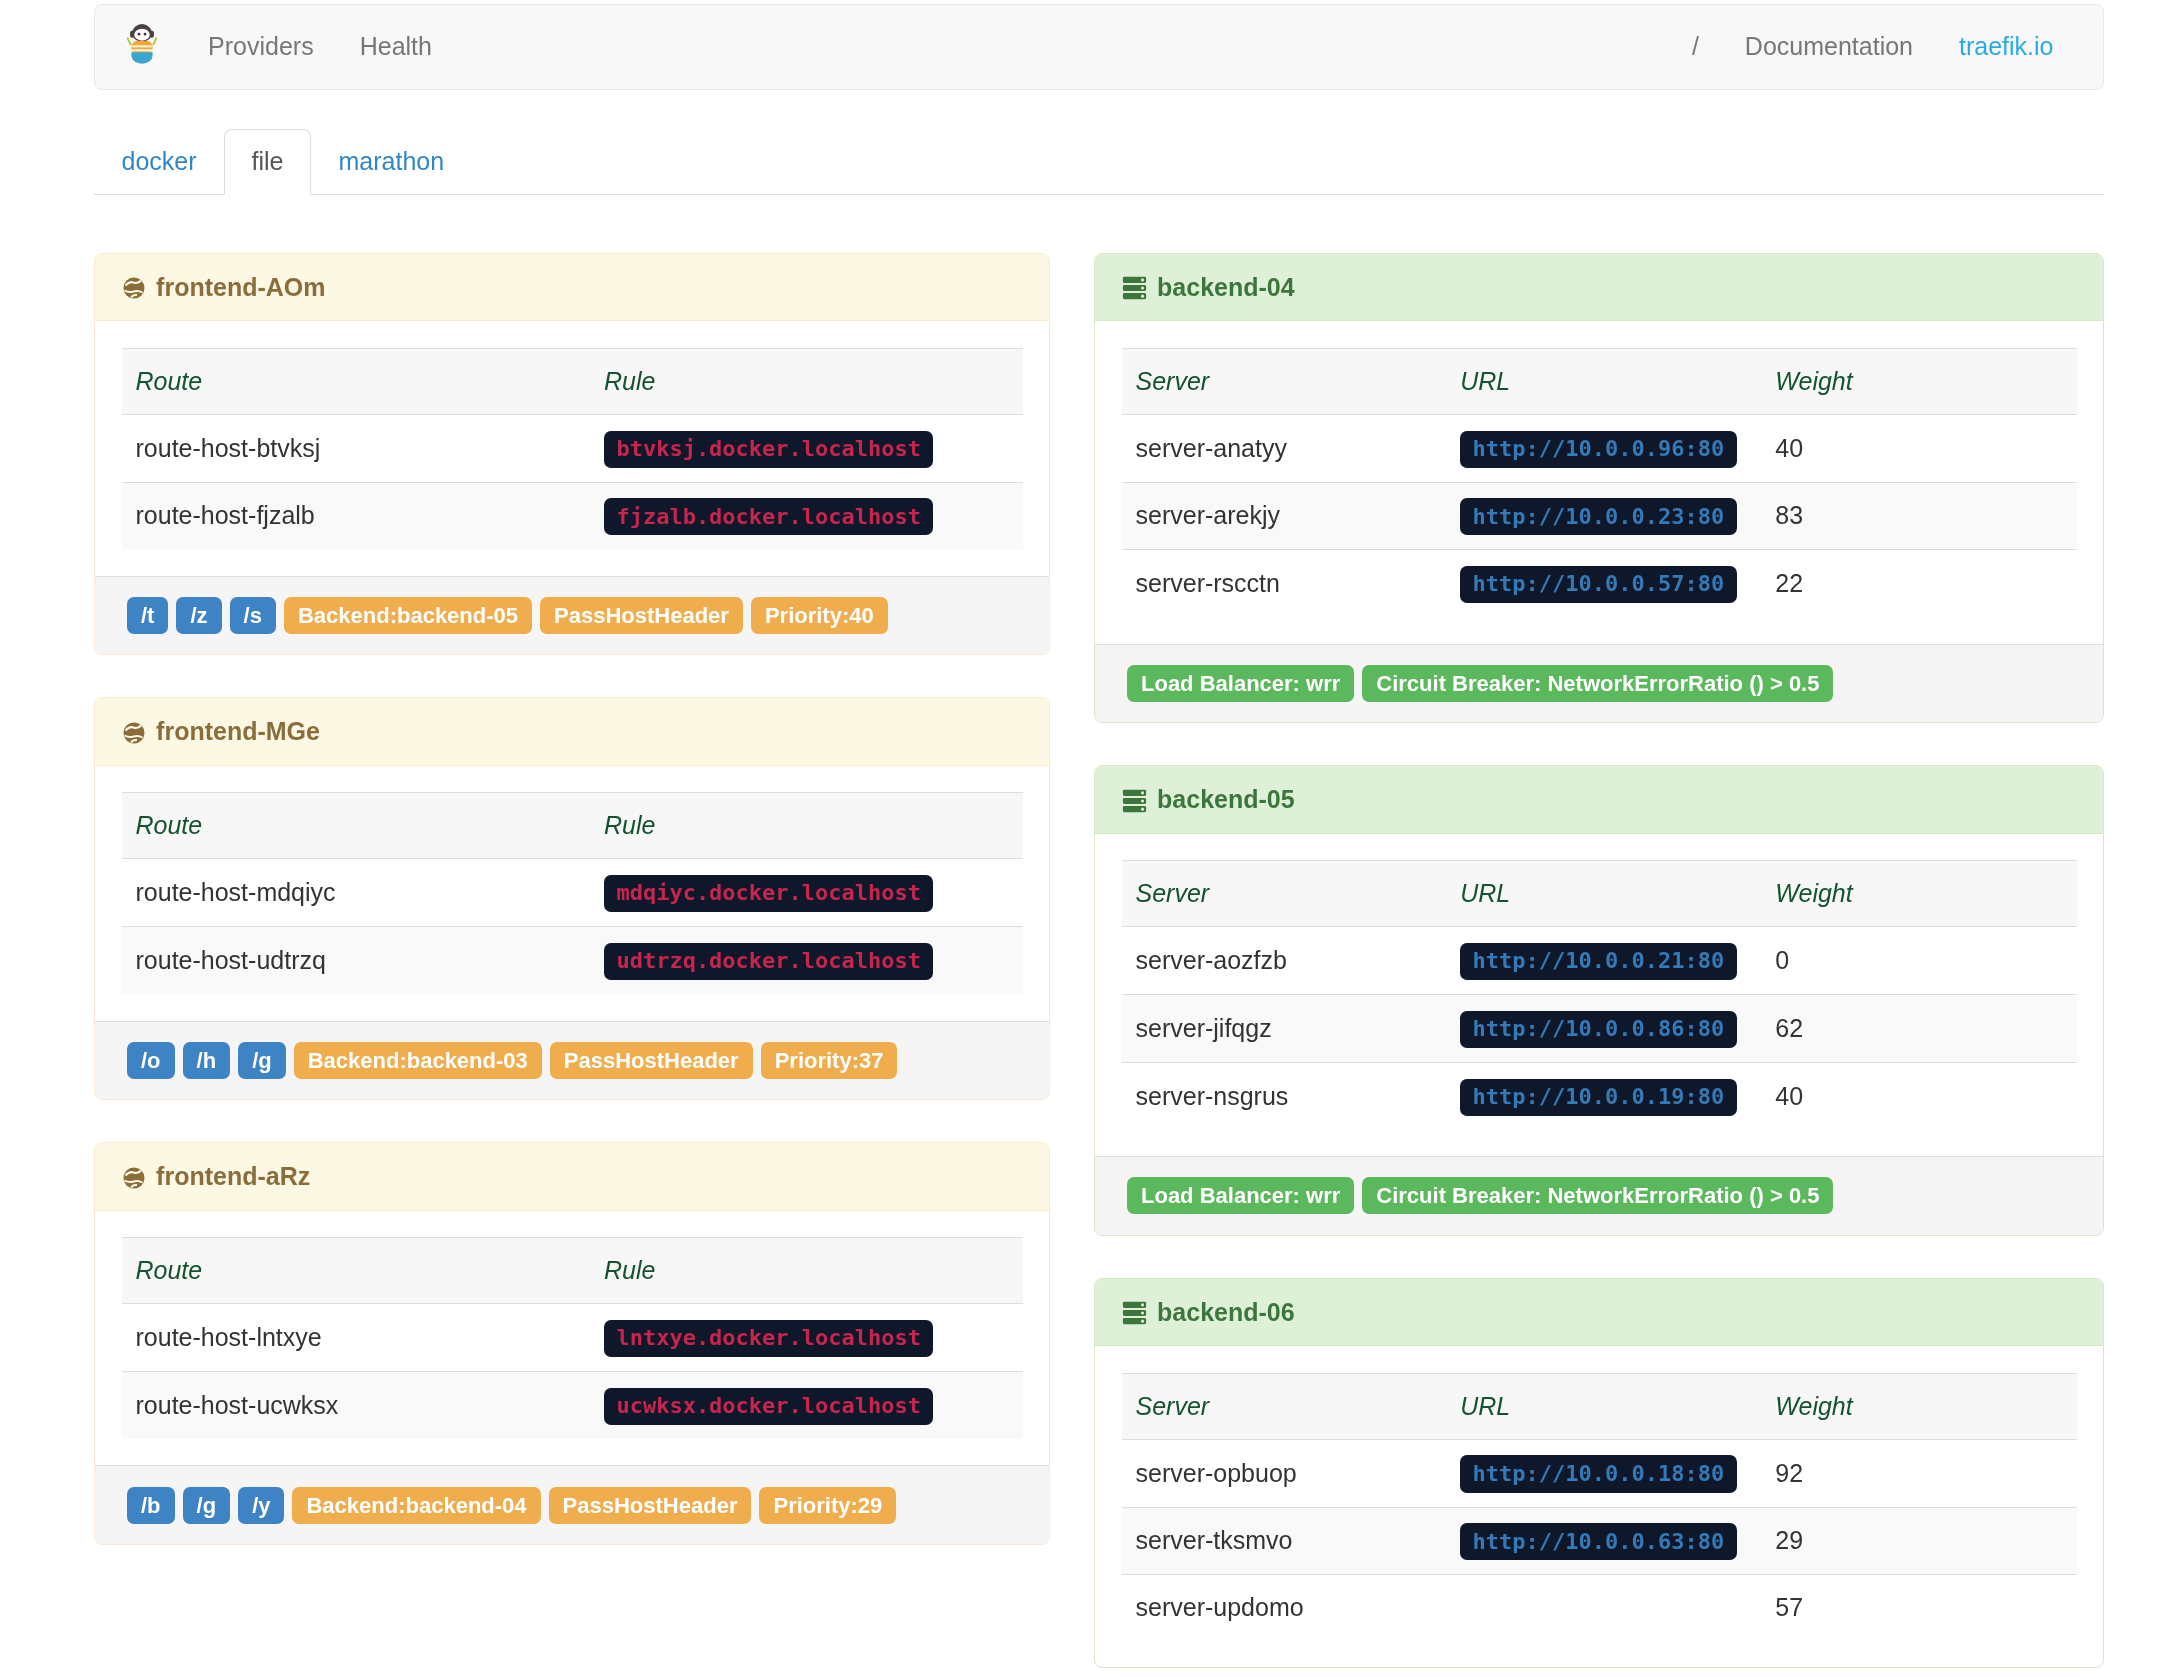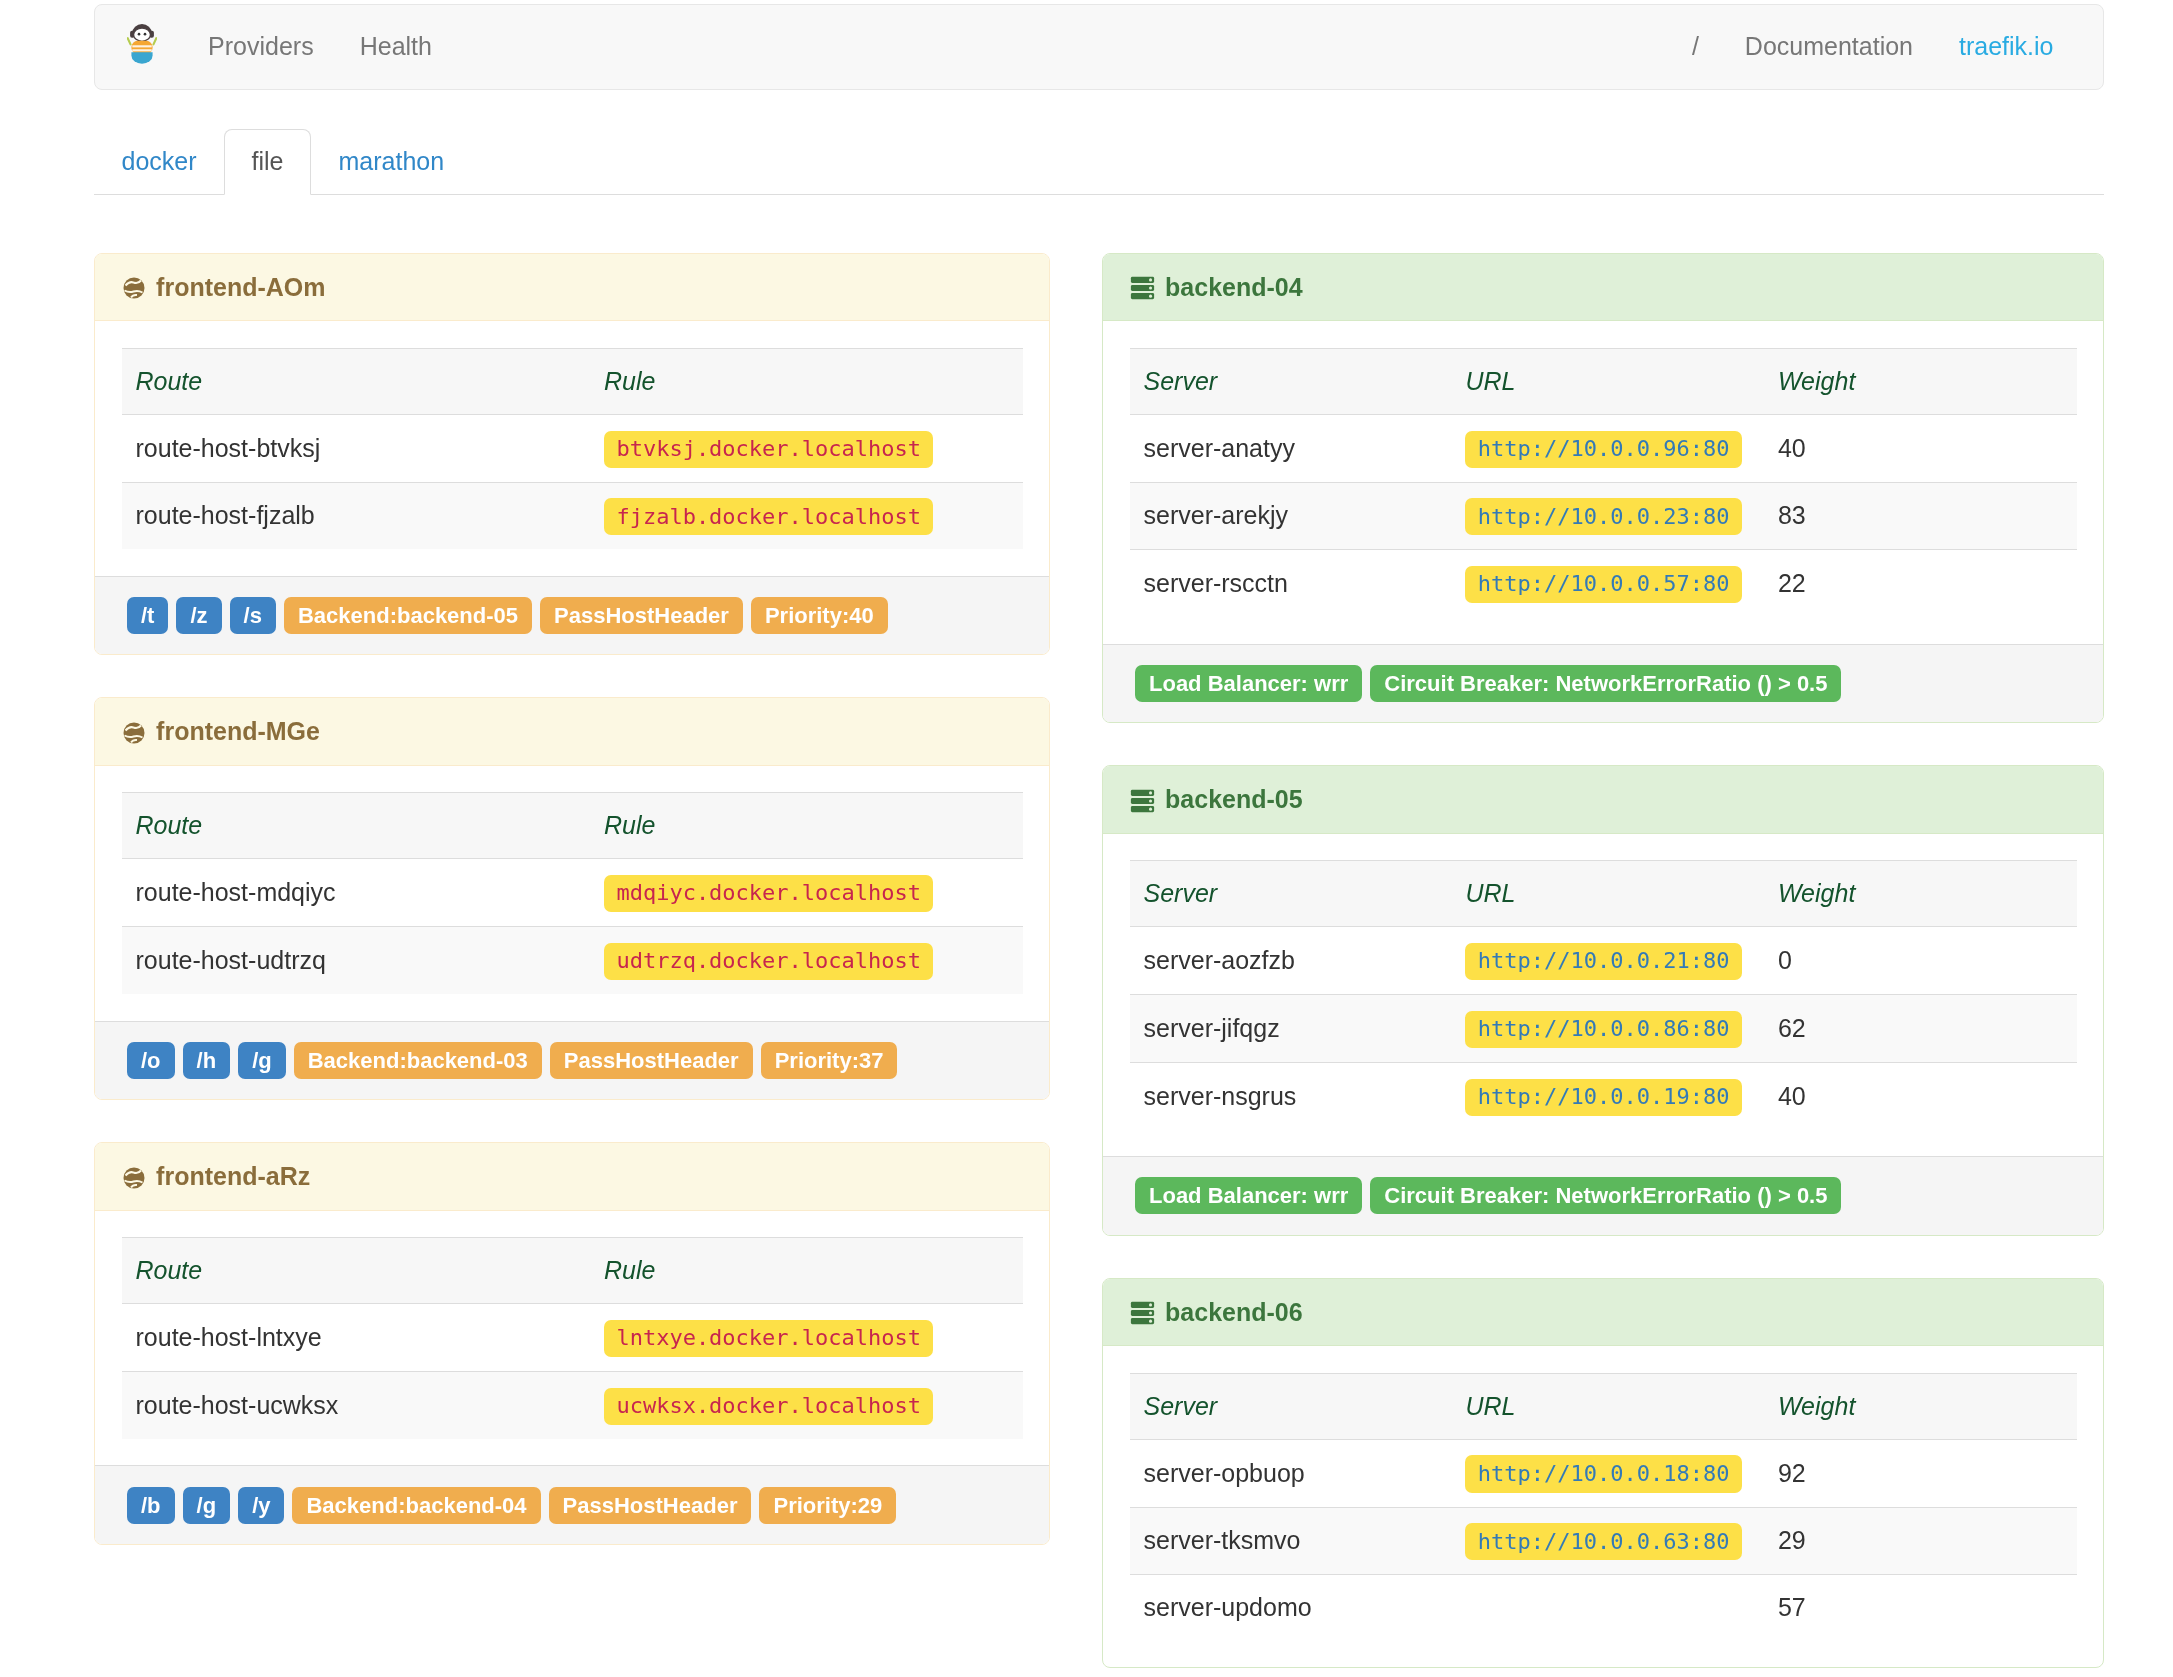--- a/index.html
+++ b/index.html
@@ -53,7 +53,7 @@
   
   .panel { border: 0.9px solid #ddd; border-radius: 8px; margin-bottom: 42px; background: #fff; }
   .panel-warning { border-color: #faebcc; }
-  .panel-success { border-color: #d6e9c6; margin-left: 8px; }
+  .panel-success { border-color: #d6e9c6; }
   .panel-heading {
     padding: 20px 26.5px; font-weight: bold; line-height: 26.5px;
     border-bottom: 0.9px solid transparent; border-radius: 7px 7px 0 0;

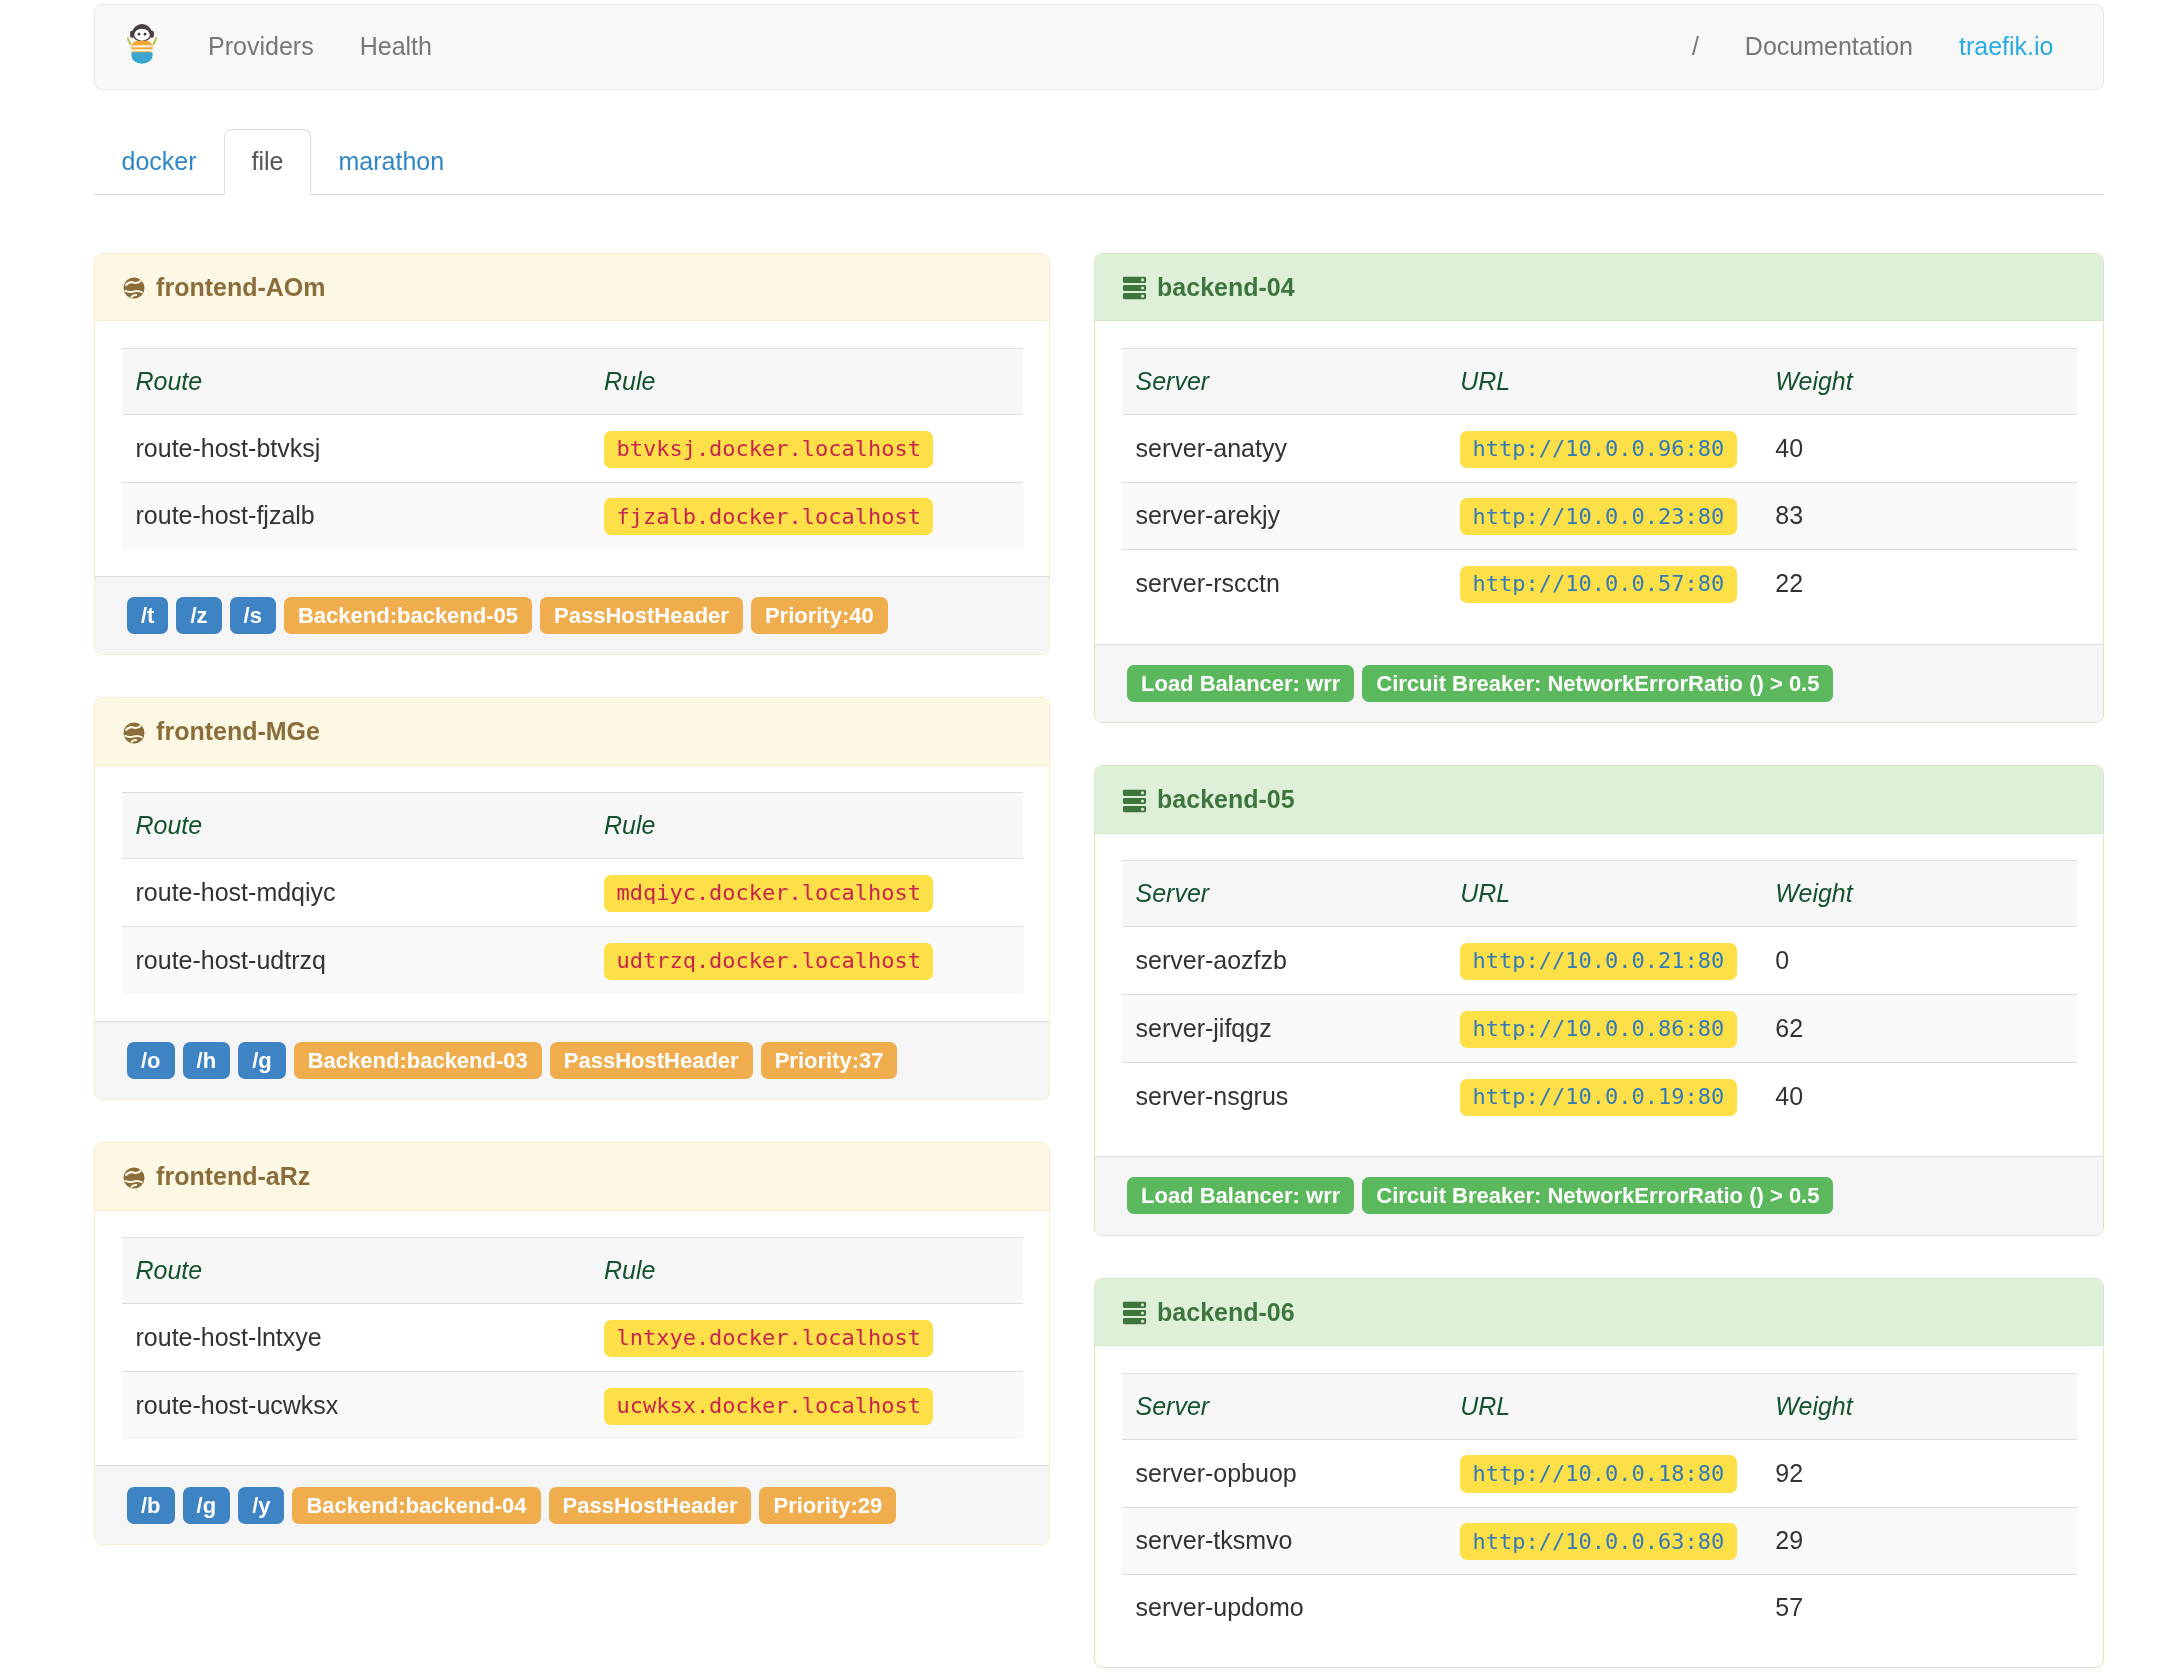--- a/index.html
+++ b/index.html
@@ -82,8 +82,8 @@
 
   code.chip {
     font-family: "DejaVu Sans Mono", "Liberation Mono", monospace;
-    font-size: 22px; background: #fde047; border-radius: 7px; padding: 5.3px 12.4px;
-    white-space: nowrap; line-height: 26.5px; display: inline-block;
+    font-size: 22px; background: #0f172a; border-radius: 7px; padding: 5.3px 12.4px;
+    white-space: nowrap; line-height: 26.5px; display: inline-block; font-weight: bold;
   }
   code.rule-code { color: #c7254e; }
   code.url-code  { color: #337ab7; text-decoration: none; cursor: pointer; }

